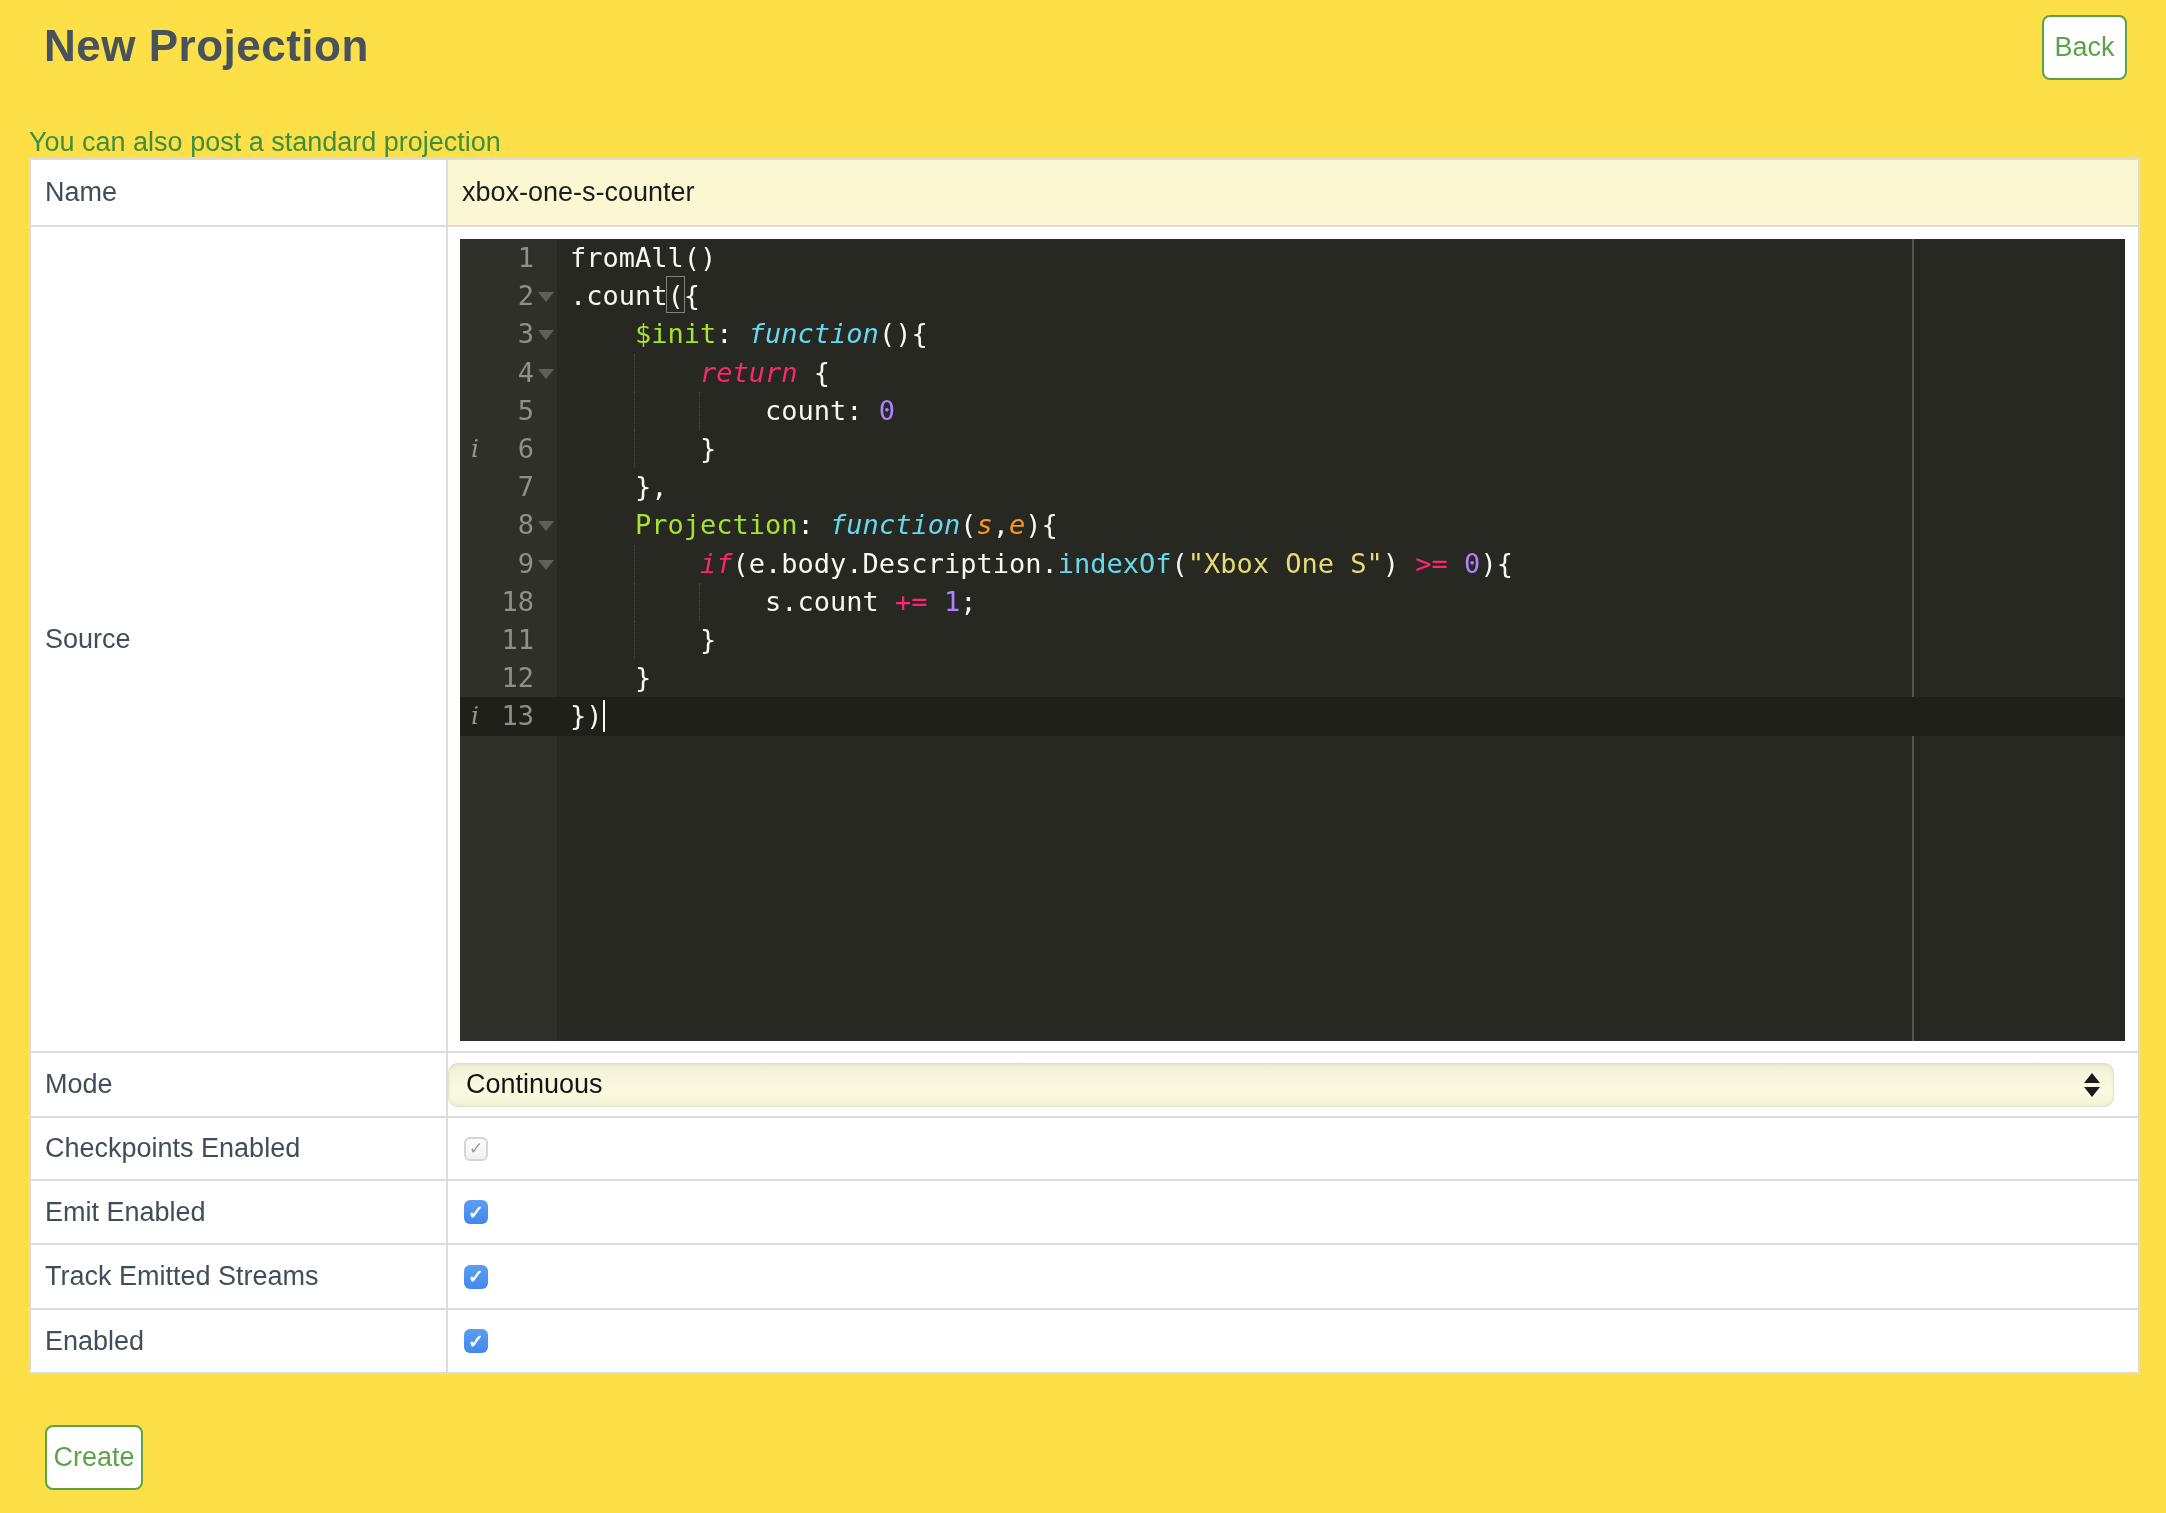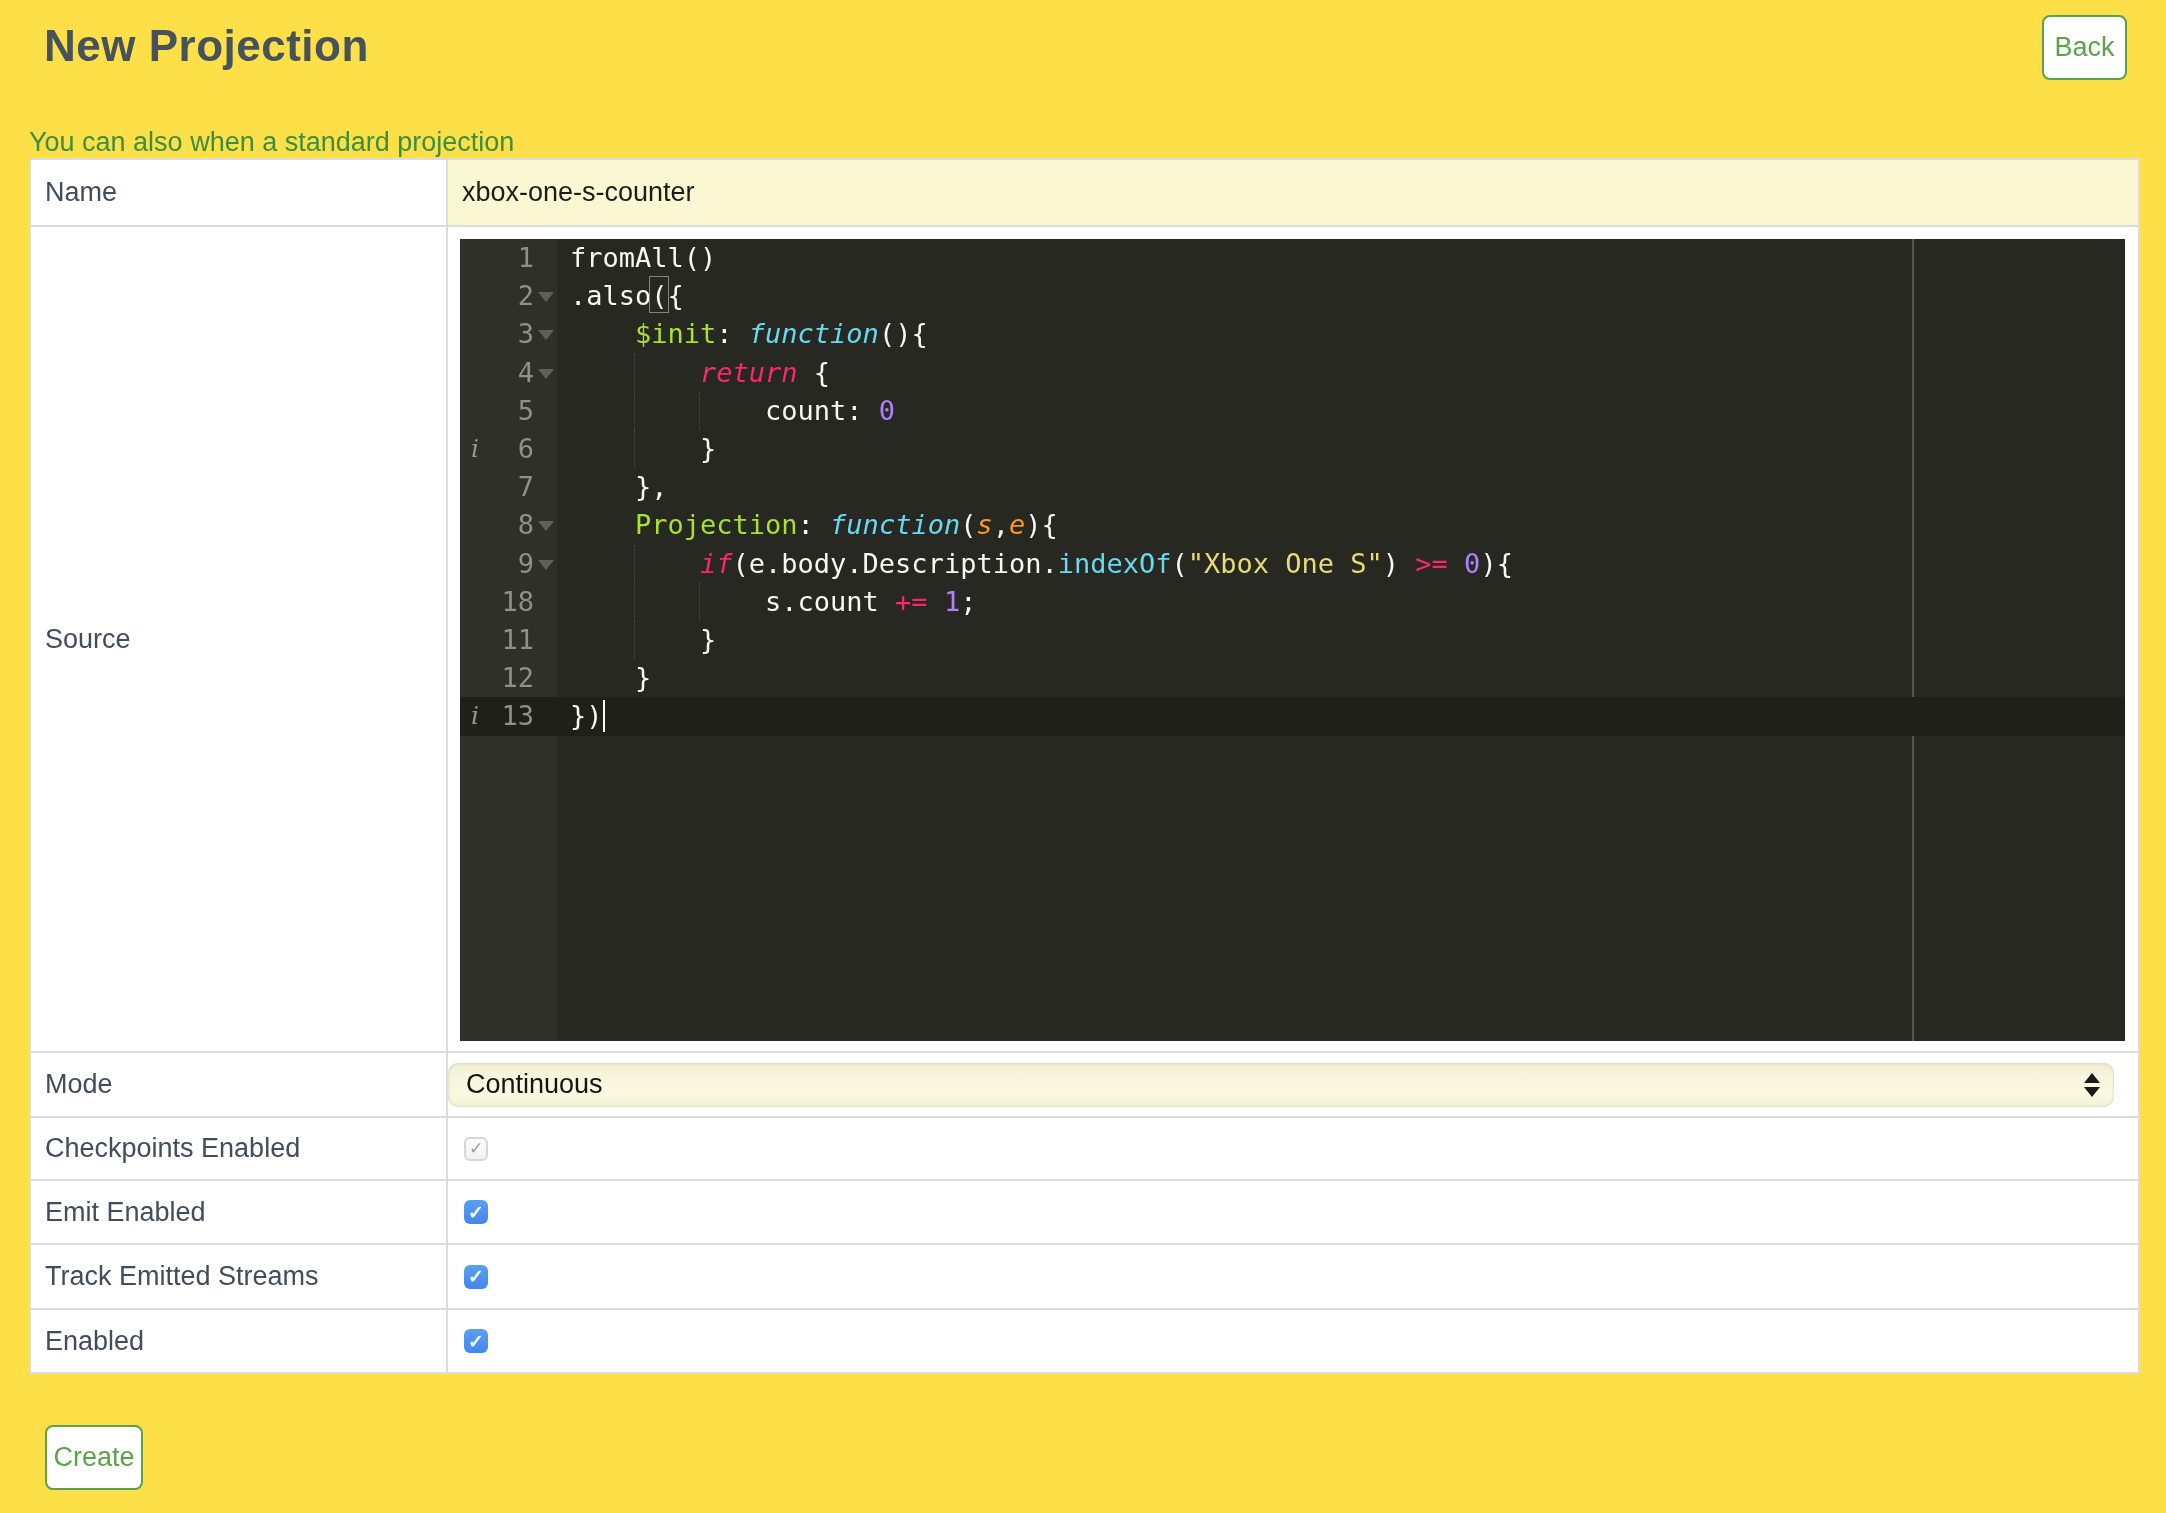--- a/index.html
+++ b/index.html
@@ -97,7 +97,7 @@
 
   <button class="btn btn-back">Back</button>
 
-  <a class="std-link">You can also when a standard projection</a>
+  <a class="std-link">You can also post a standard projection</a>
 
   <div class="ftable">
 

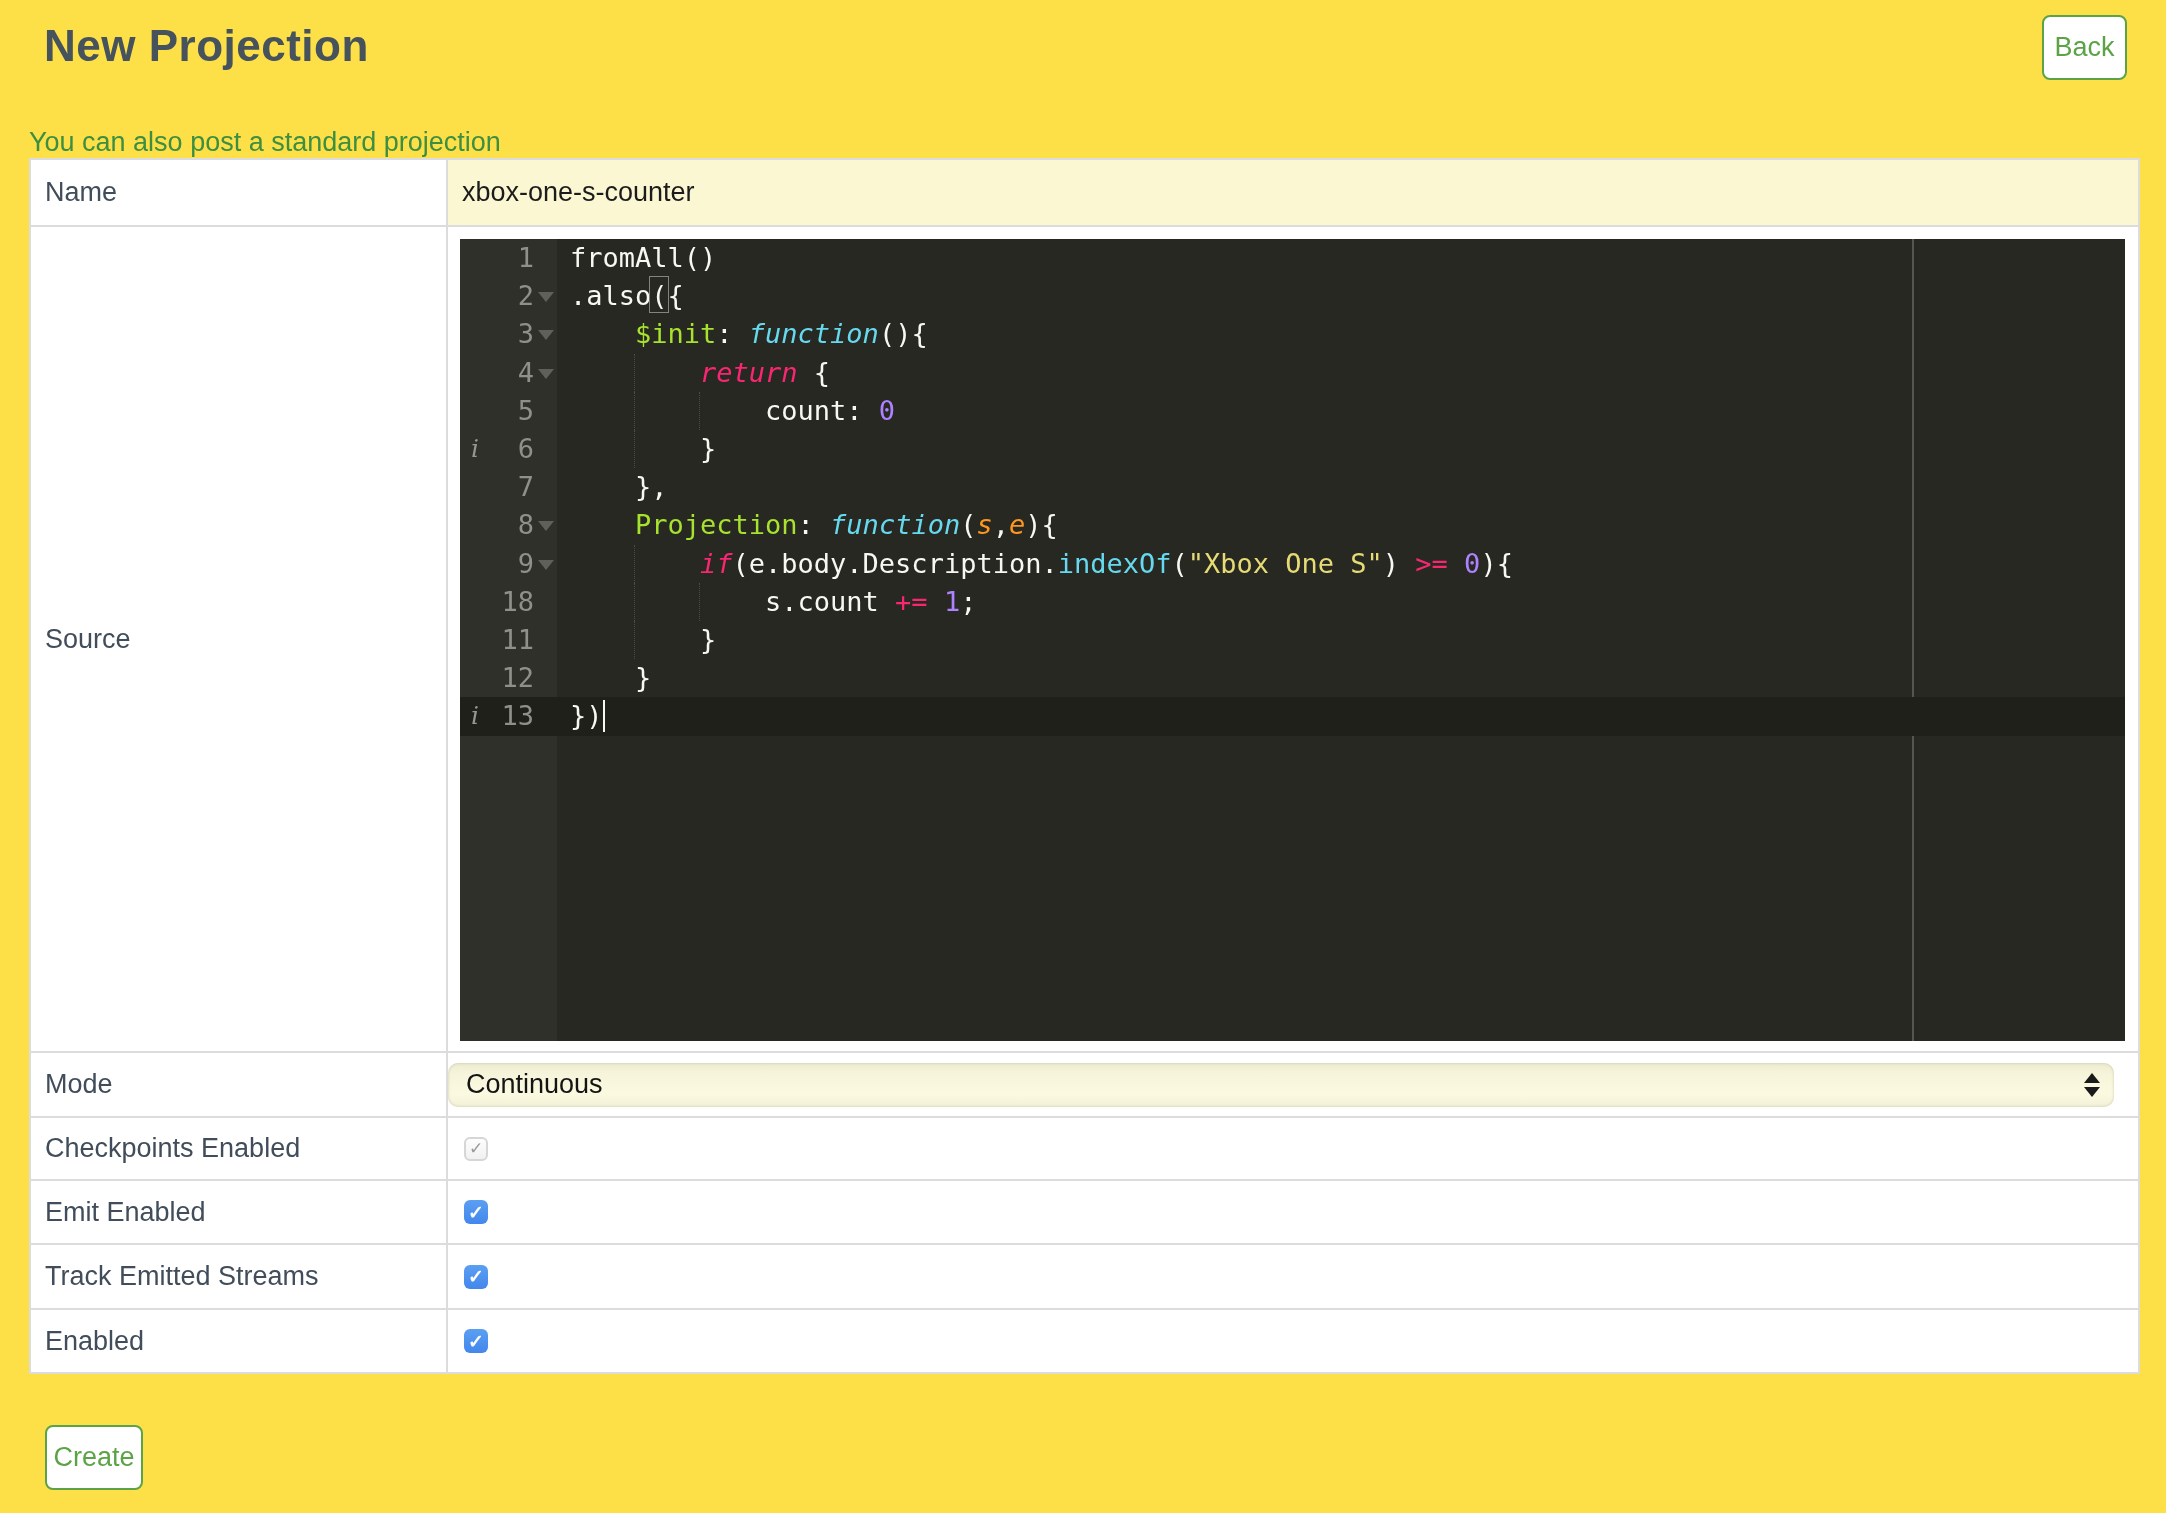--- a/index.html
+++ b/index.html
@@ -165,7 +165,7 @@
             </div>
           <div class="ed-code" id="ed-code">
               <div class="cl"><span style="padding-left: 13px; display: inline-block;"><span class="tok-p">fromAll()</span></span></div>
-              <div class="cl"><span style="padding-left: 13px; display: inline-block;"><span class="tok-p">.also</span><span class="tok-p bx">(</span><span class="tok-p">{</span></span></div>
+              <div class="cl"><span style="padding-left: 13px; display: inline-block;"><span class="tok-p">.count</span><span class="tok-p bx">(</span><span class="tok-p">{</span></span></div>
               <div class="cl"><span style="padding-left: 13px; display: inline-block;"><span class="tok-p">    </span><span class="tok-g">$init</span><span class="tok-p">: </span><span class="tok-f">function</span><span class="tok-p">(){</span></span></div>
               <div class="cl"><div class="guide" style="left: 77px;"></div><span style="padding-left: 13px; display: inline-block;"><span class="tok-p">        </span><span class="tok-k">return</span><span class="tok-p"> {</span></span></div>
               <div class="cl"><div class="guide" style="left: 77px;"></div><div class="guide" style="left: 142px;"></div><span style="padding-left: 13px; display: inline-block;"><span class="tok-p">            count: </span><span class="tok-n">0</span></span></div>

